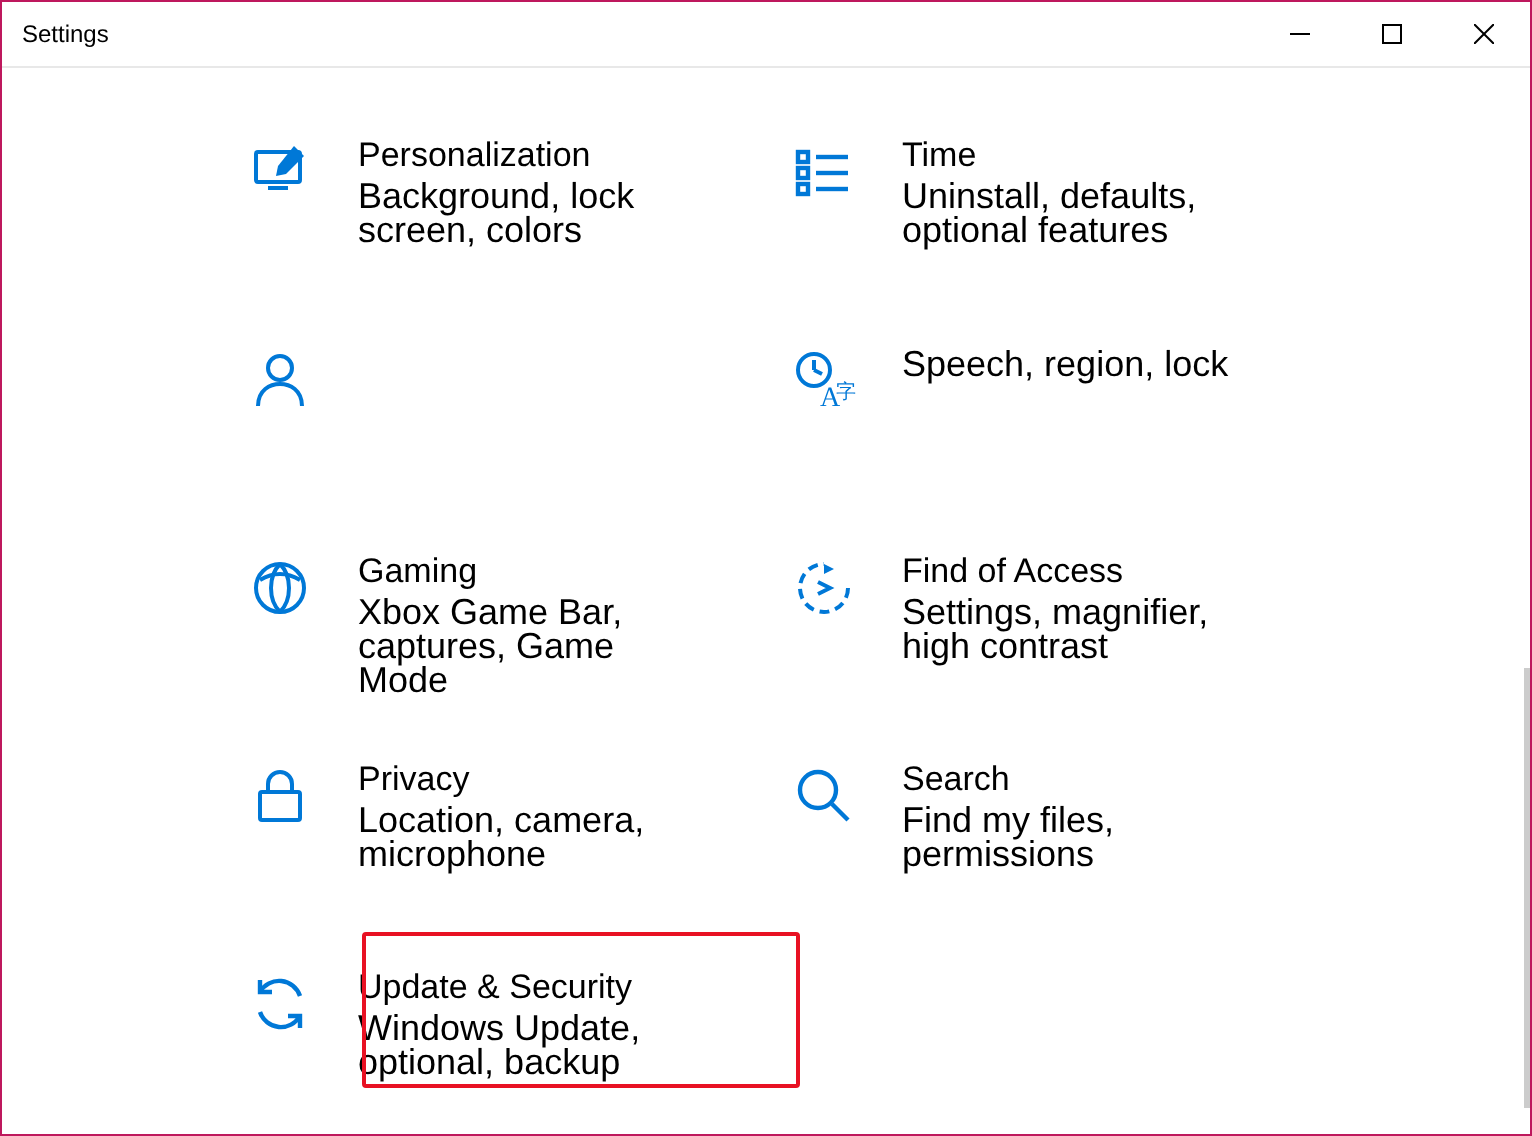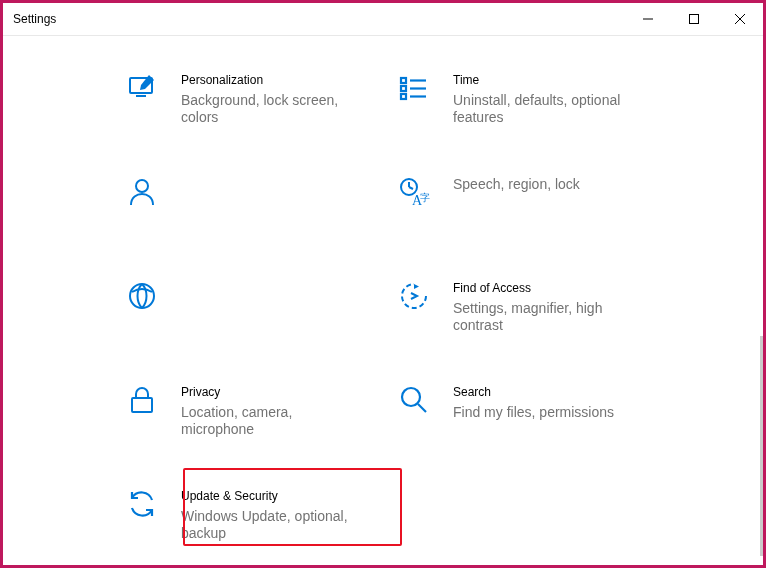--- a/index.html
+++ b/index.html
@@ -3,7 +3,7 @@
 <meta charset="utf-8">
 <style>
   html,body{margin:0;padding:0;width:766px;height:568px;font-family:"Segoe UI",Arial,sans-serif;background:#fff;color:#000;overflow:hidden;}
-  .window{width:766px;height:568px;border:3px solid #be185d;box-sizing:border-box;position:relative;display:flex;flex-direction:column;}
+  .window{width:766px;height:568px;border:1px solid #be185d;box-sizing:border-box;position:relative;display:flex;flex-direction:column;}
   .titlebar{height:32px;background:#fff;display:flex;align-items:center;border-bottom:1px solid #e8e8e8;}
   .titlebar .title{font-size:12px;padding-left:10px;}
   .winbtns{margin-left:auto;display:flex;}

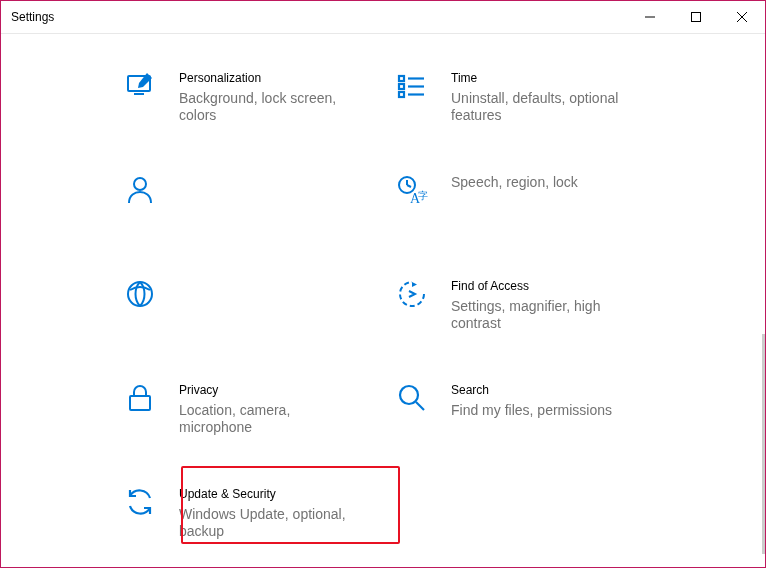--- a/index.html
+++ b/index.html
@@ -15,7 +15,7 @@
   .iconwrap{width:55px;display:flex;align-items:flex-start;justify-content:flex-start;padding-top:2px;}
   .iconwrap svg{width:32px;height:32px;}
   .textwrap{flex:1;padding-right:8px;}
-  .t-title{font-size:12px;color:#000;line-height:20px;}
+  .t-title{font-size:17px;color:#000;line-height:20px;}
   .t-desc{font-size:14px;color:#737373;line-height:17px;margin-top:2px;max-width:175px;}
   .highlight{position:absolute;border:2.5px solid #e81123;border-radius:2px;left:65px;top:-6px;width:215px;height:74px;pointer-events:none;}
   .scrollbar{position:absolute;right:0;top:300px;width:3px;height:220px;background:#ccc;}

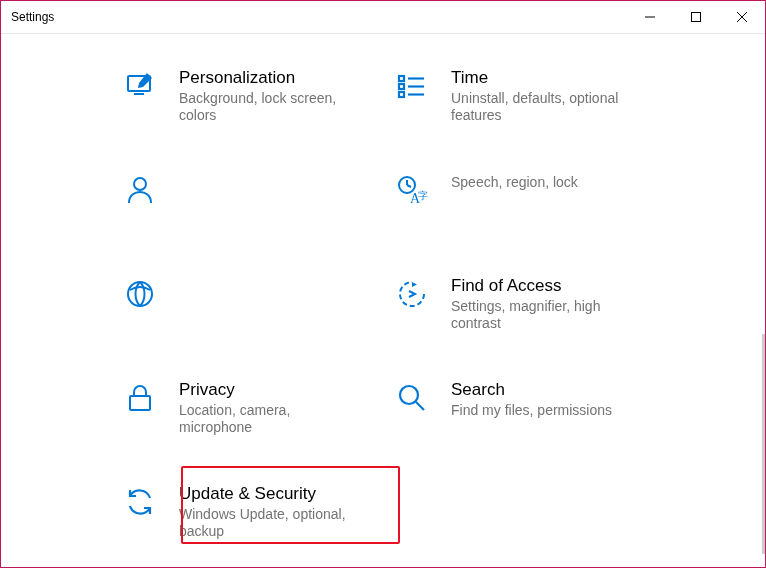--- a/index.html
+++ b/index.html
@@ -16,7 +16,7 @@
   .iconwrap svg{width:32px;height:32px;}
   .textwrap{flex:1;padding-right:8px;}
   .t-title{font-size:17px;color:#000;line-height:20px;}
-  .t-desc{font-size:14px;color:#737373;line-height:17px;margin-top:2px;max-width:175px;}
+  .t-desc{font-size:18px;color:#000000;line-height:17px;margin-top:2px;max-width:175px;}
   .highlight{position:absolute;border:2.5px solid #e81123;border-radius:2px;left:65px;top:-6px;width:215px;height:74px;pointer-events:none;}
   .scrollbar{position:absolute;right:0;top:300px;width:3px;height:220px;background:#ccc;}
 </style>

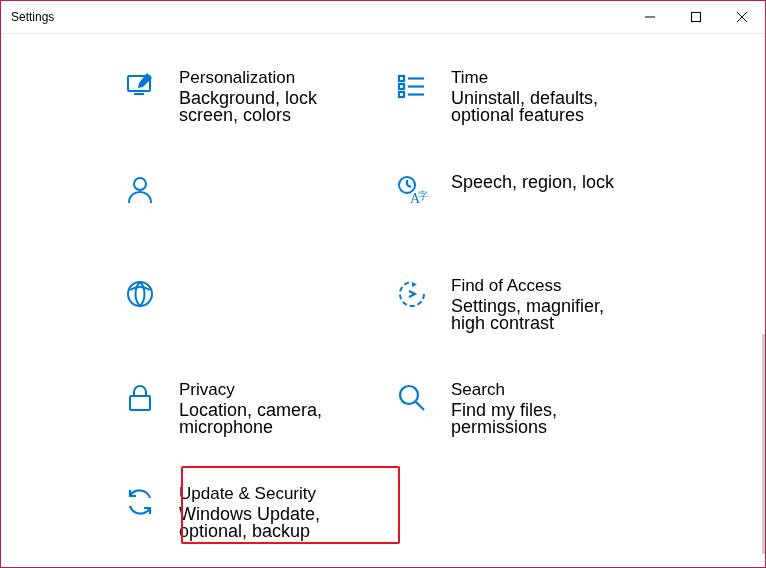--- a/index.html
+++ b/index.html
@@ -113,6 +113,10 @@
             <path d="M6 12 Q16 6 26 12"></path>
           </svg>
         </div>
+        <div class="textwrap">
+          <div class="t-title">Gaming</div>
+          <div class="t-desc">Xbox Game Bar, captures, Game Mode</div>
+        </div>
       </div>
 
       <div class="tile">

